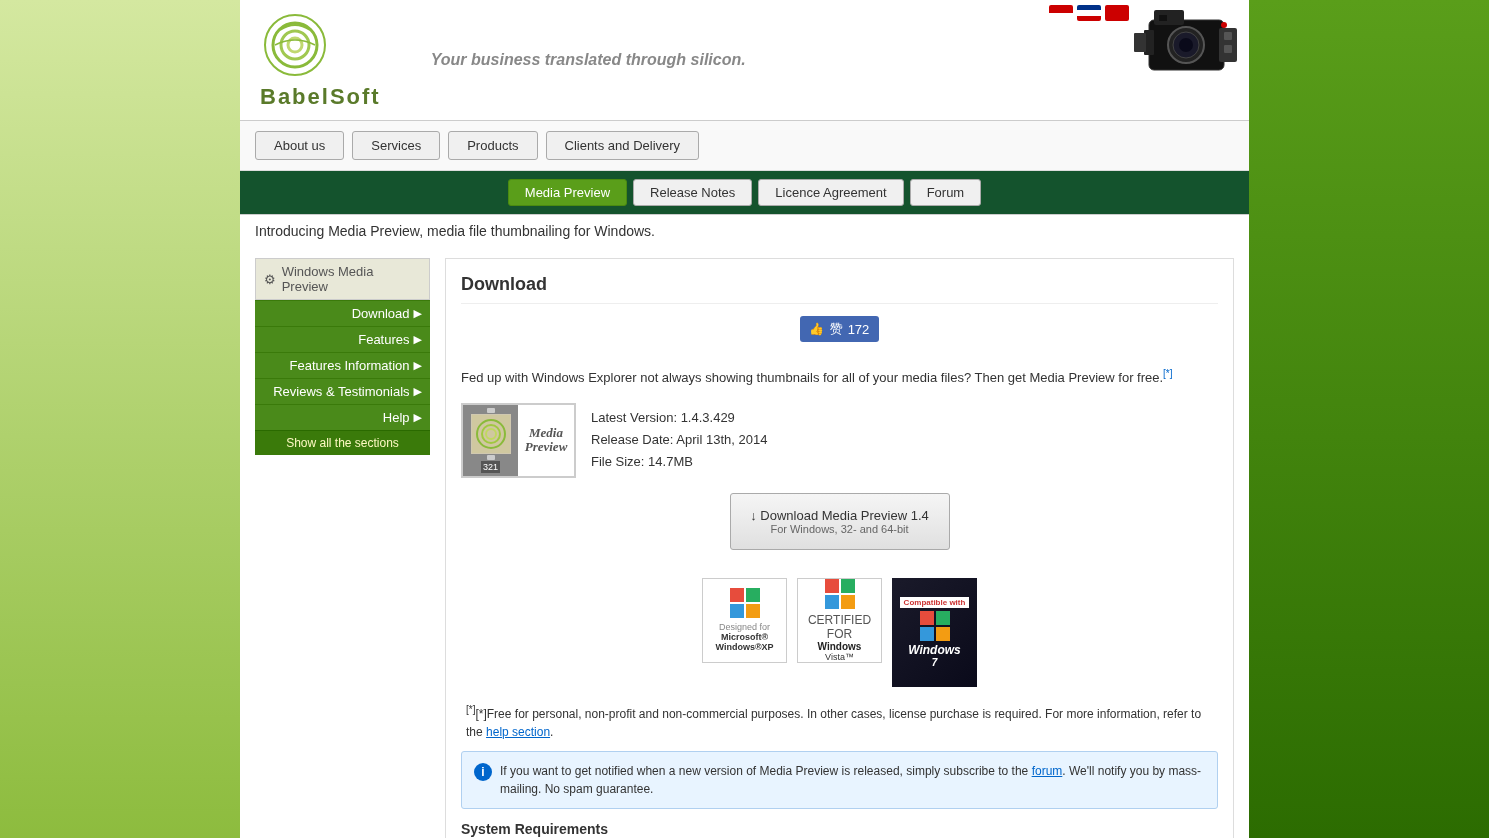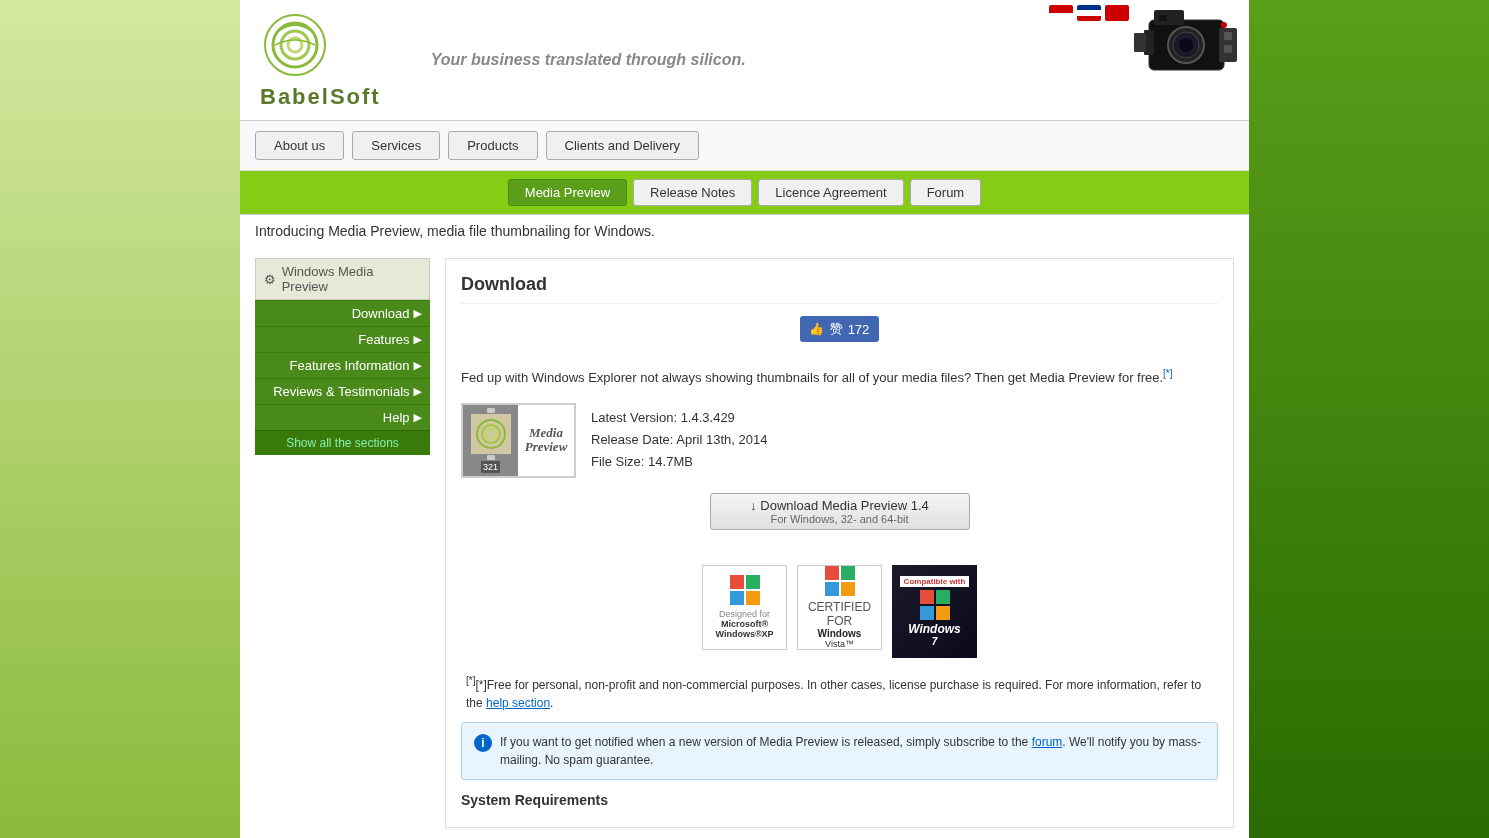--- a/index.html
+++ b/index.html
@@ -94,7 +94,7 @@
       display: flex;
       gap: 6px;
       padding: 8px 15px;
-      background: #84cc16;
+      background: #14532d;
       border-bottom: 1px solid #ccc;
       justify-content: center;
     }

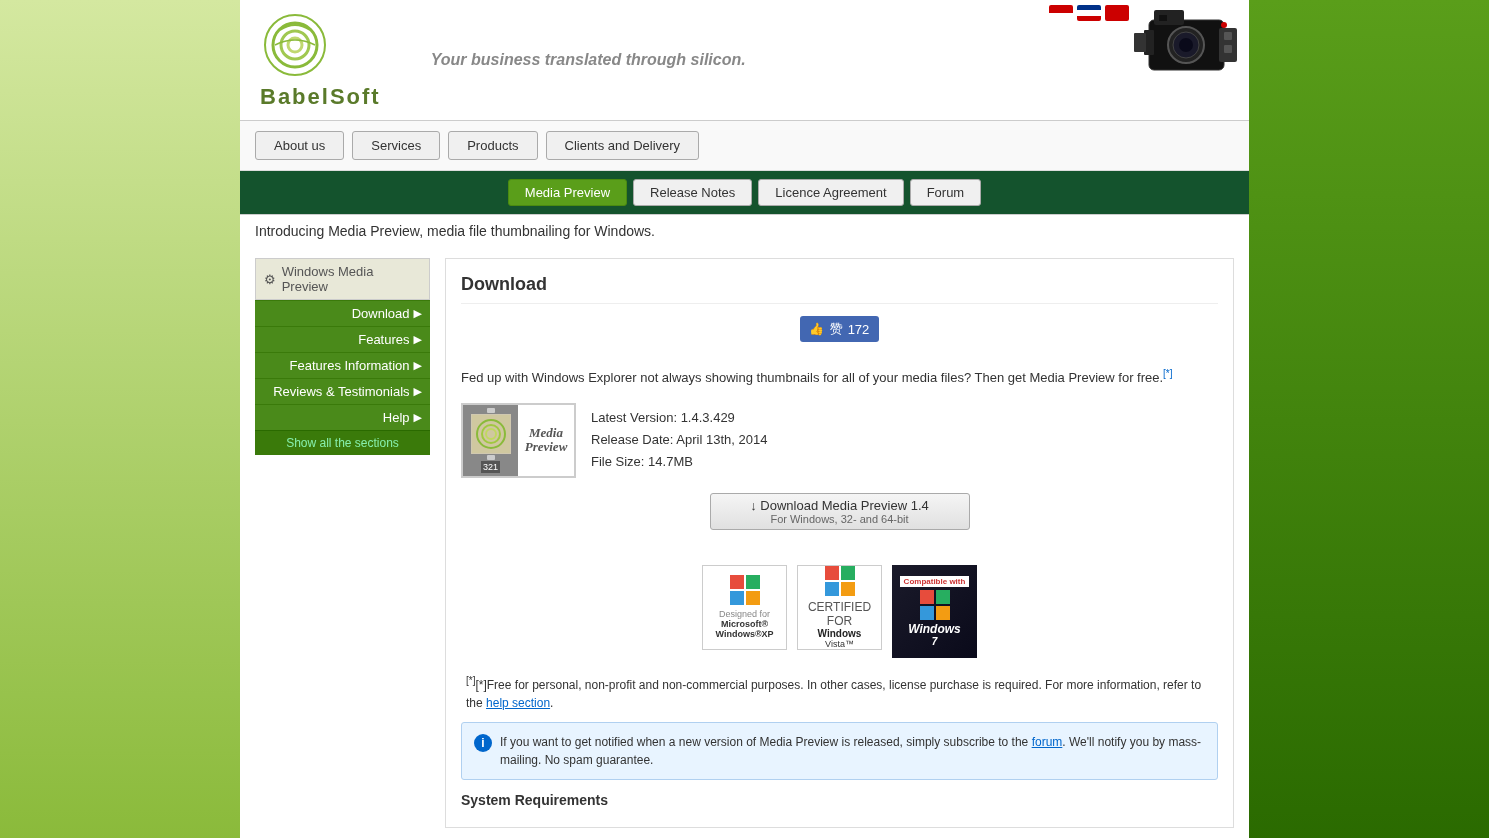--- a/index.html
+++ b/index.html
@@ -159,7 +159,7 @@
       justify-content: center;
       align-items: center;
       background: #3a7a0a;
-      color: #86efac;
+      color: #fef9c3;
       border: none;
       border-top: 1px solid #2a6a00;
       padding: 5px 8px;

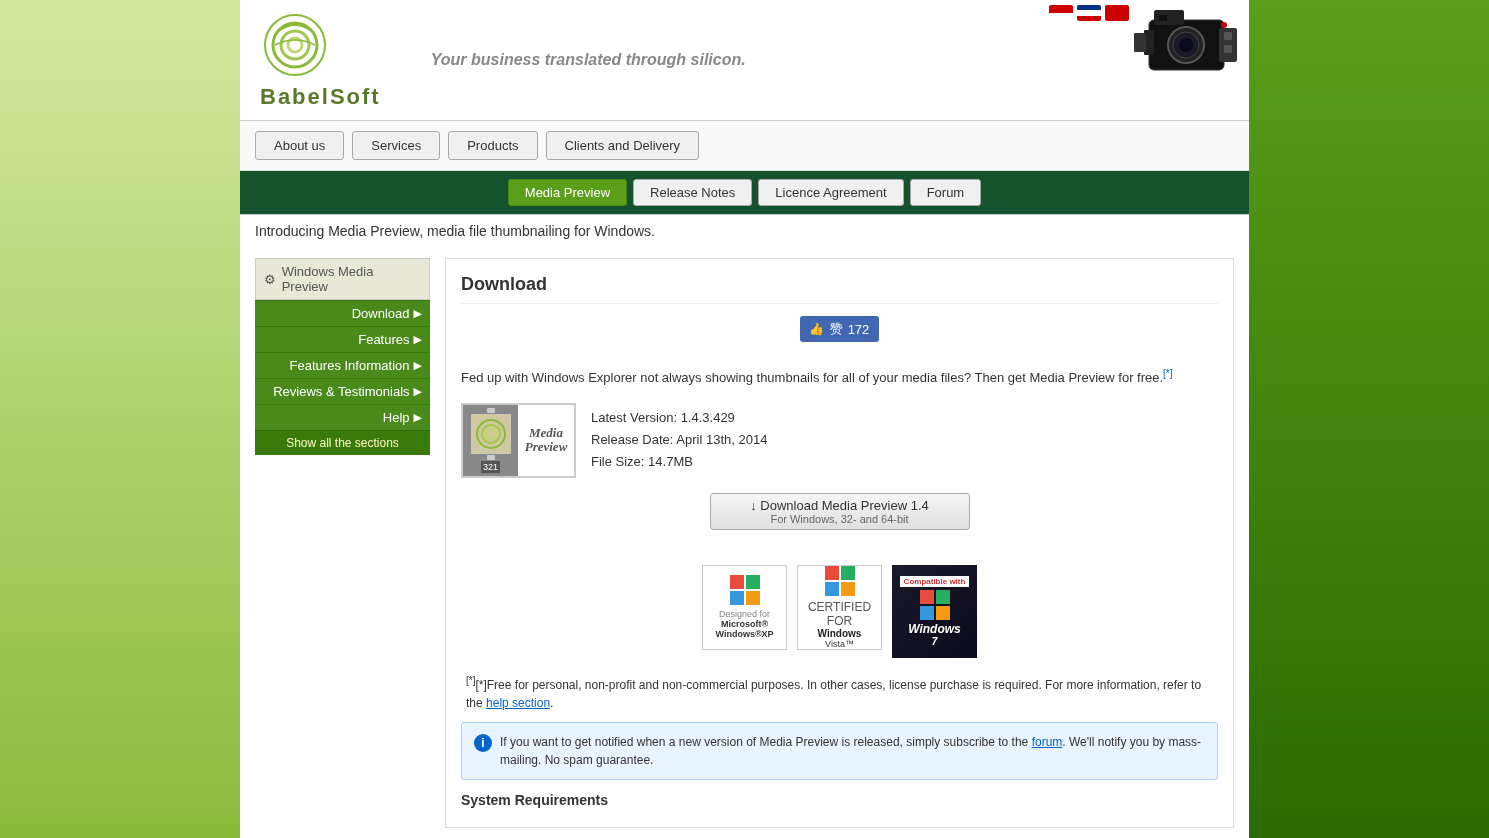--- a/index.html
+++ b/index.html
@@ -223,11 +223,11 @@
     }
     .download-btn-large {
       display: block;
-      width: 260px;
-      margin: 0 auto 35px auto;
+      width: 220px;
+      margin: 0 auto 28px auto;
       background: linear-gradient(to bottom, #f5f5f5, #e0e0e0);
       border: 1px solid #aaa;
-      padding: 4px 12px;
+      padding: 14px 12px;
       text-align: center;
       cursor: pointer;
       border-radius: 3px;

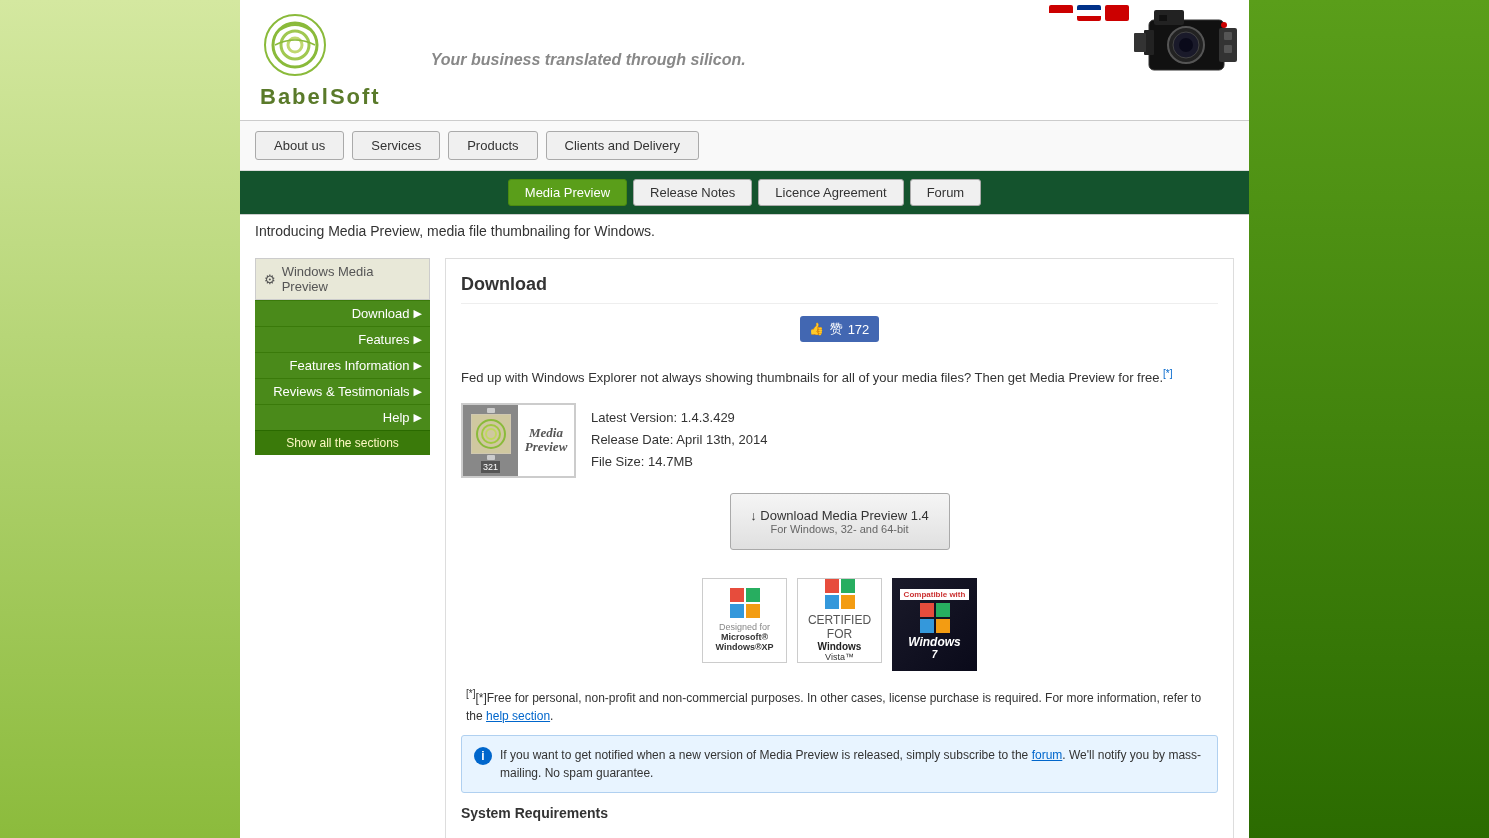--- a/index.html
+++ b/index.html
@@ -363,7 +363,7 @@
     .badge-win7-inner {
       background: linear-gradient(135deg, #1a1a2a 0%, #0a0a1a 100%);
       width: 85px;
-      height: 93px;
+      height: 109px;
       display: flex;
       flex-direction: column;
       align-items: center;

